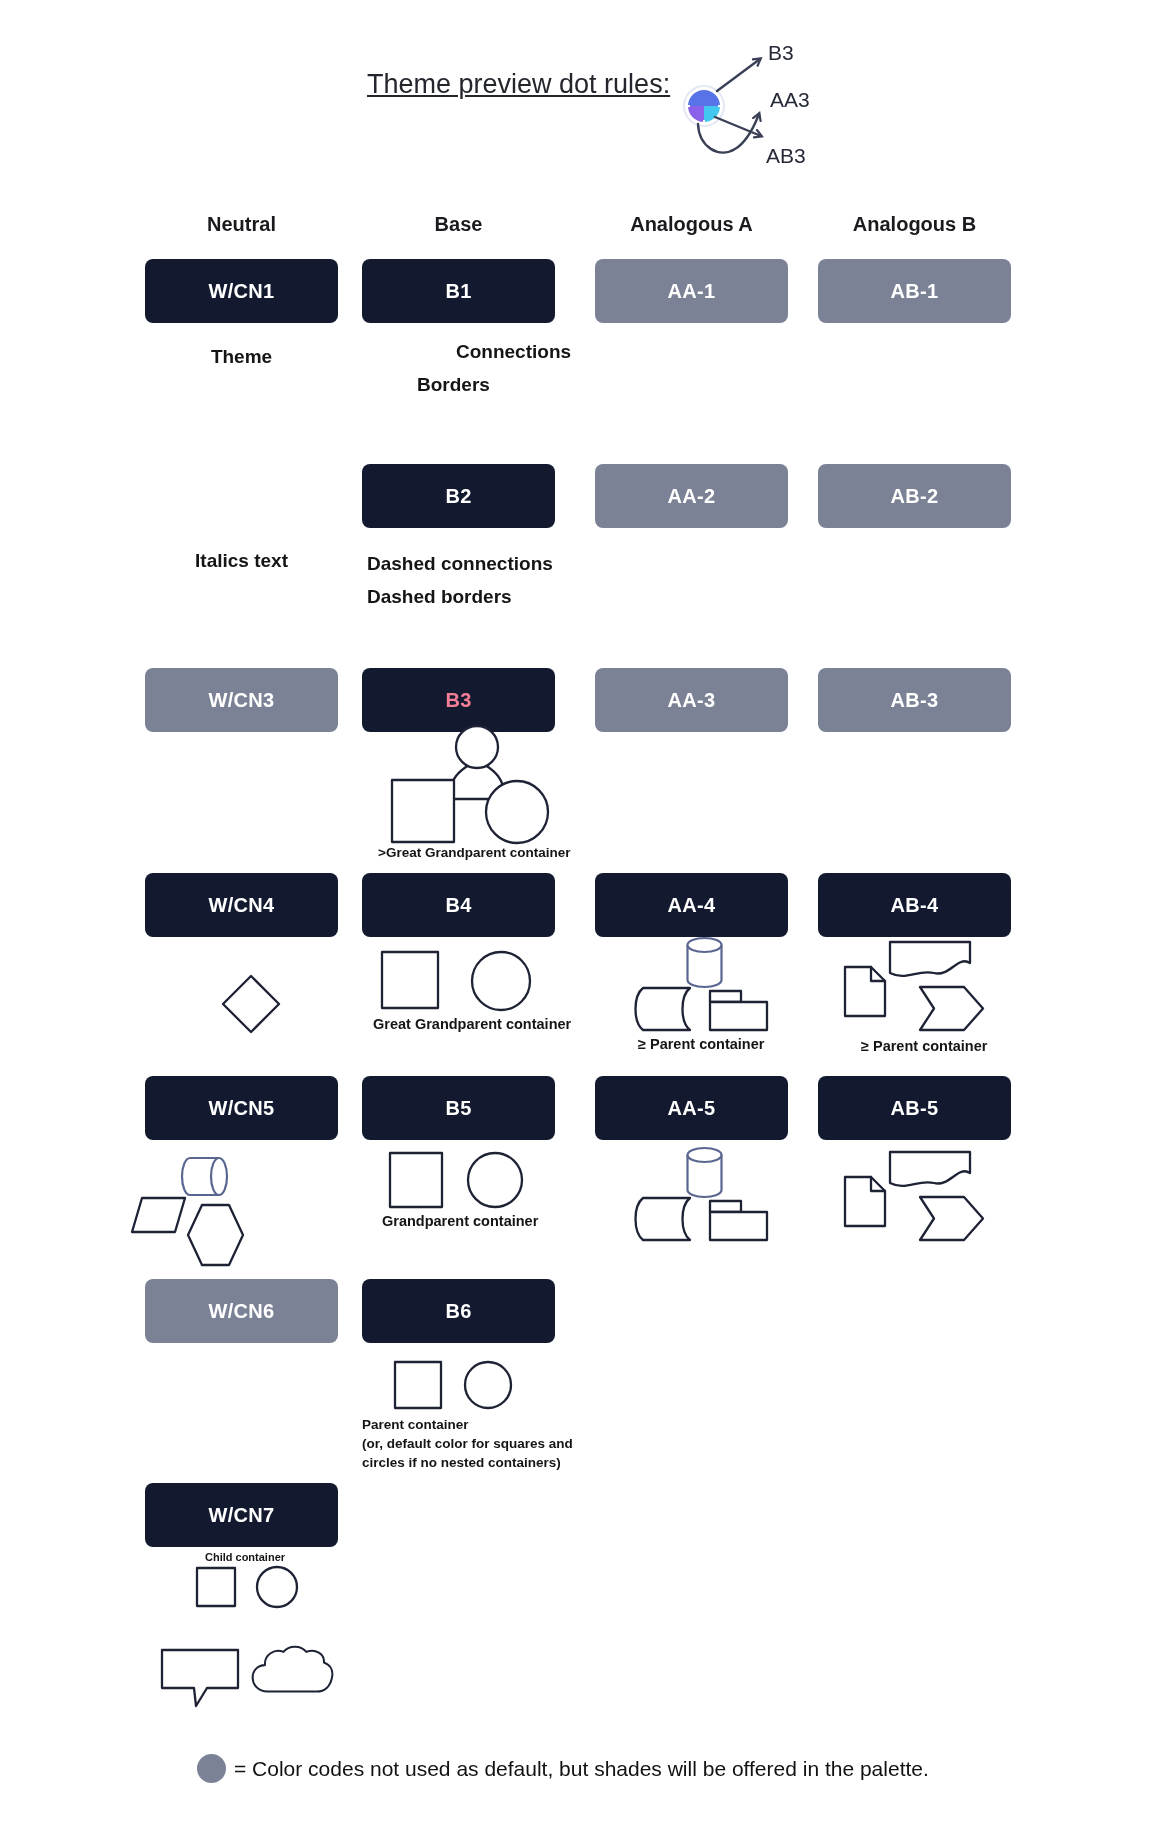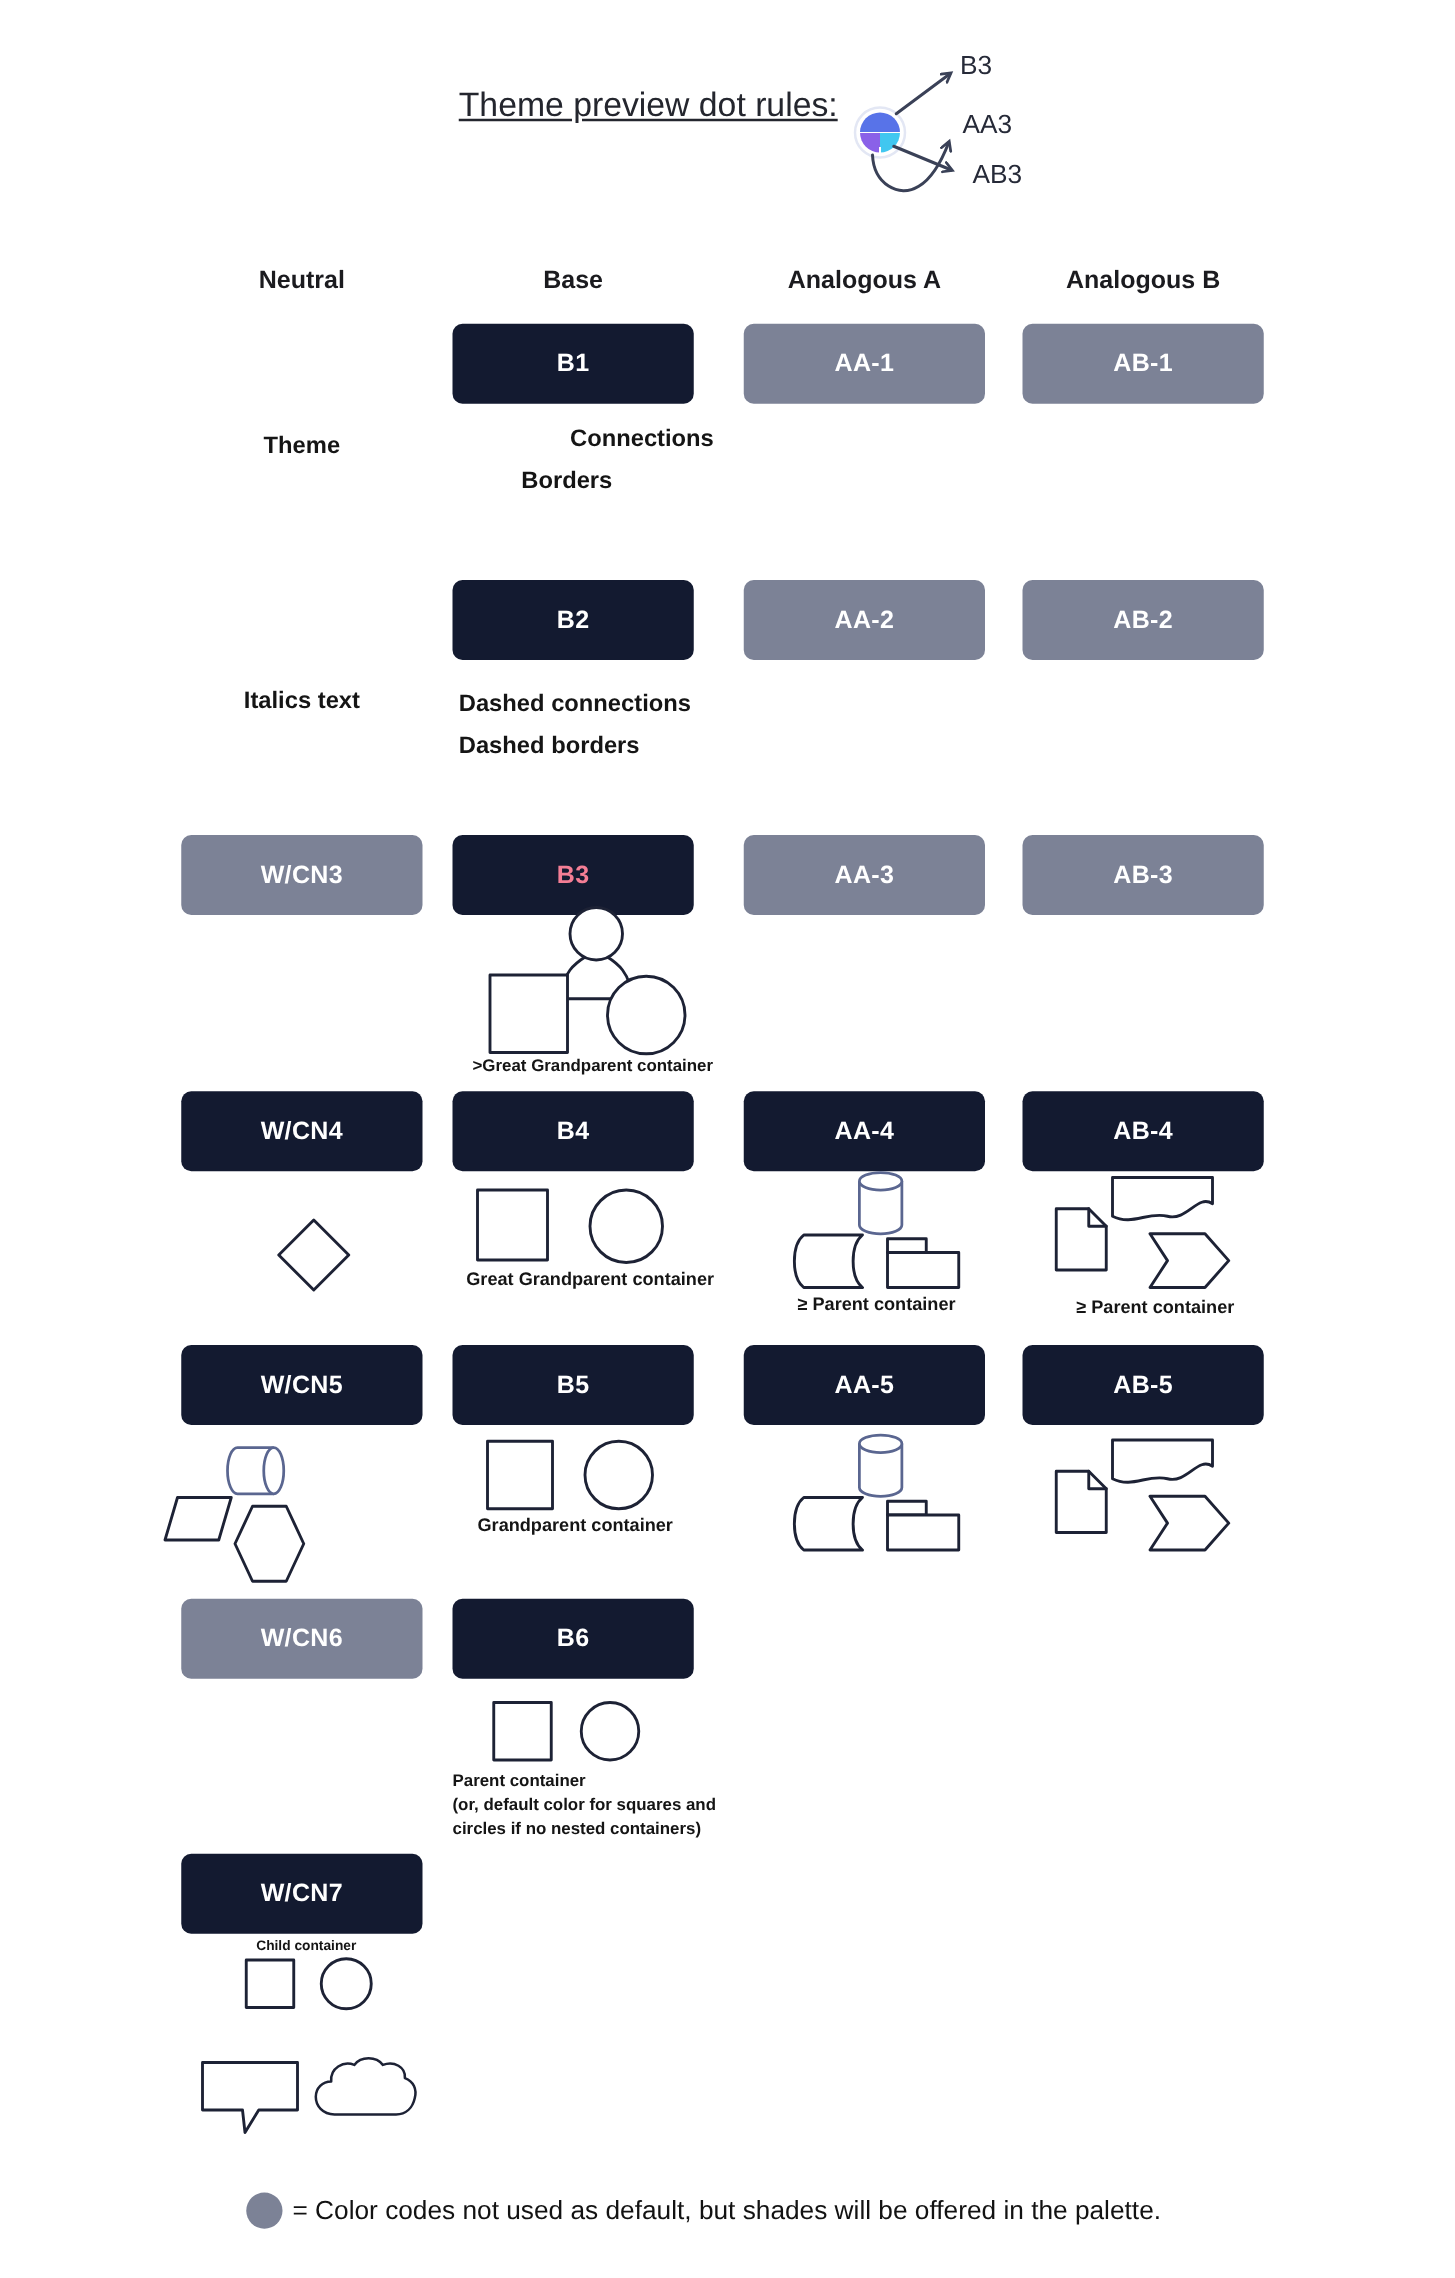--- a/index.html
+++ b/index.html
@@ -32,7 +32,7 @@
   .dot-lbl{position:absolute;font-size:21px;color:#262a38;}
   .lbl-b3{left:768px;top:41px;}
   .lbl-aa3{left:770px;top:88px;}
-  .lbl-ab3{left:766px;top:128px;margin-left:12px;}
+  .lbl-ab3{left:766px;top:144px;}
   .aline{fill:none;stroke:var(--arrow,#3a4157);stroke-width:2.4;stroke-linecap:round;}
   
   .cap{position:absolute;font-weight:700;color:#151515;font-size:19px;}

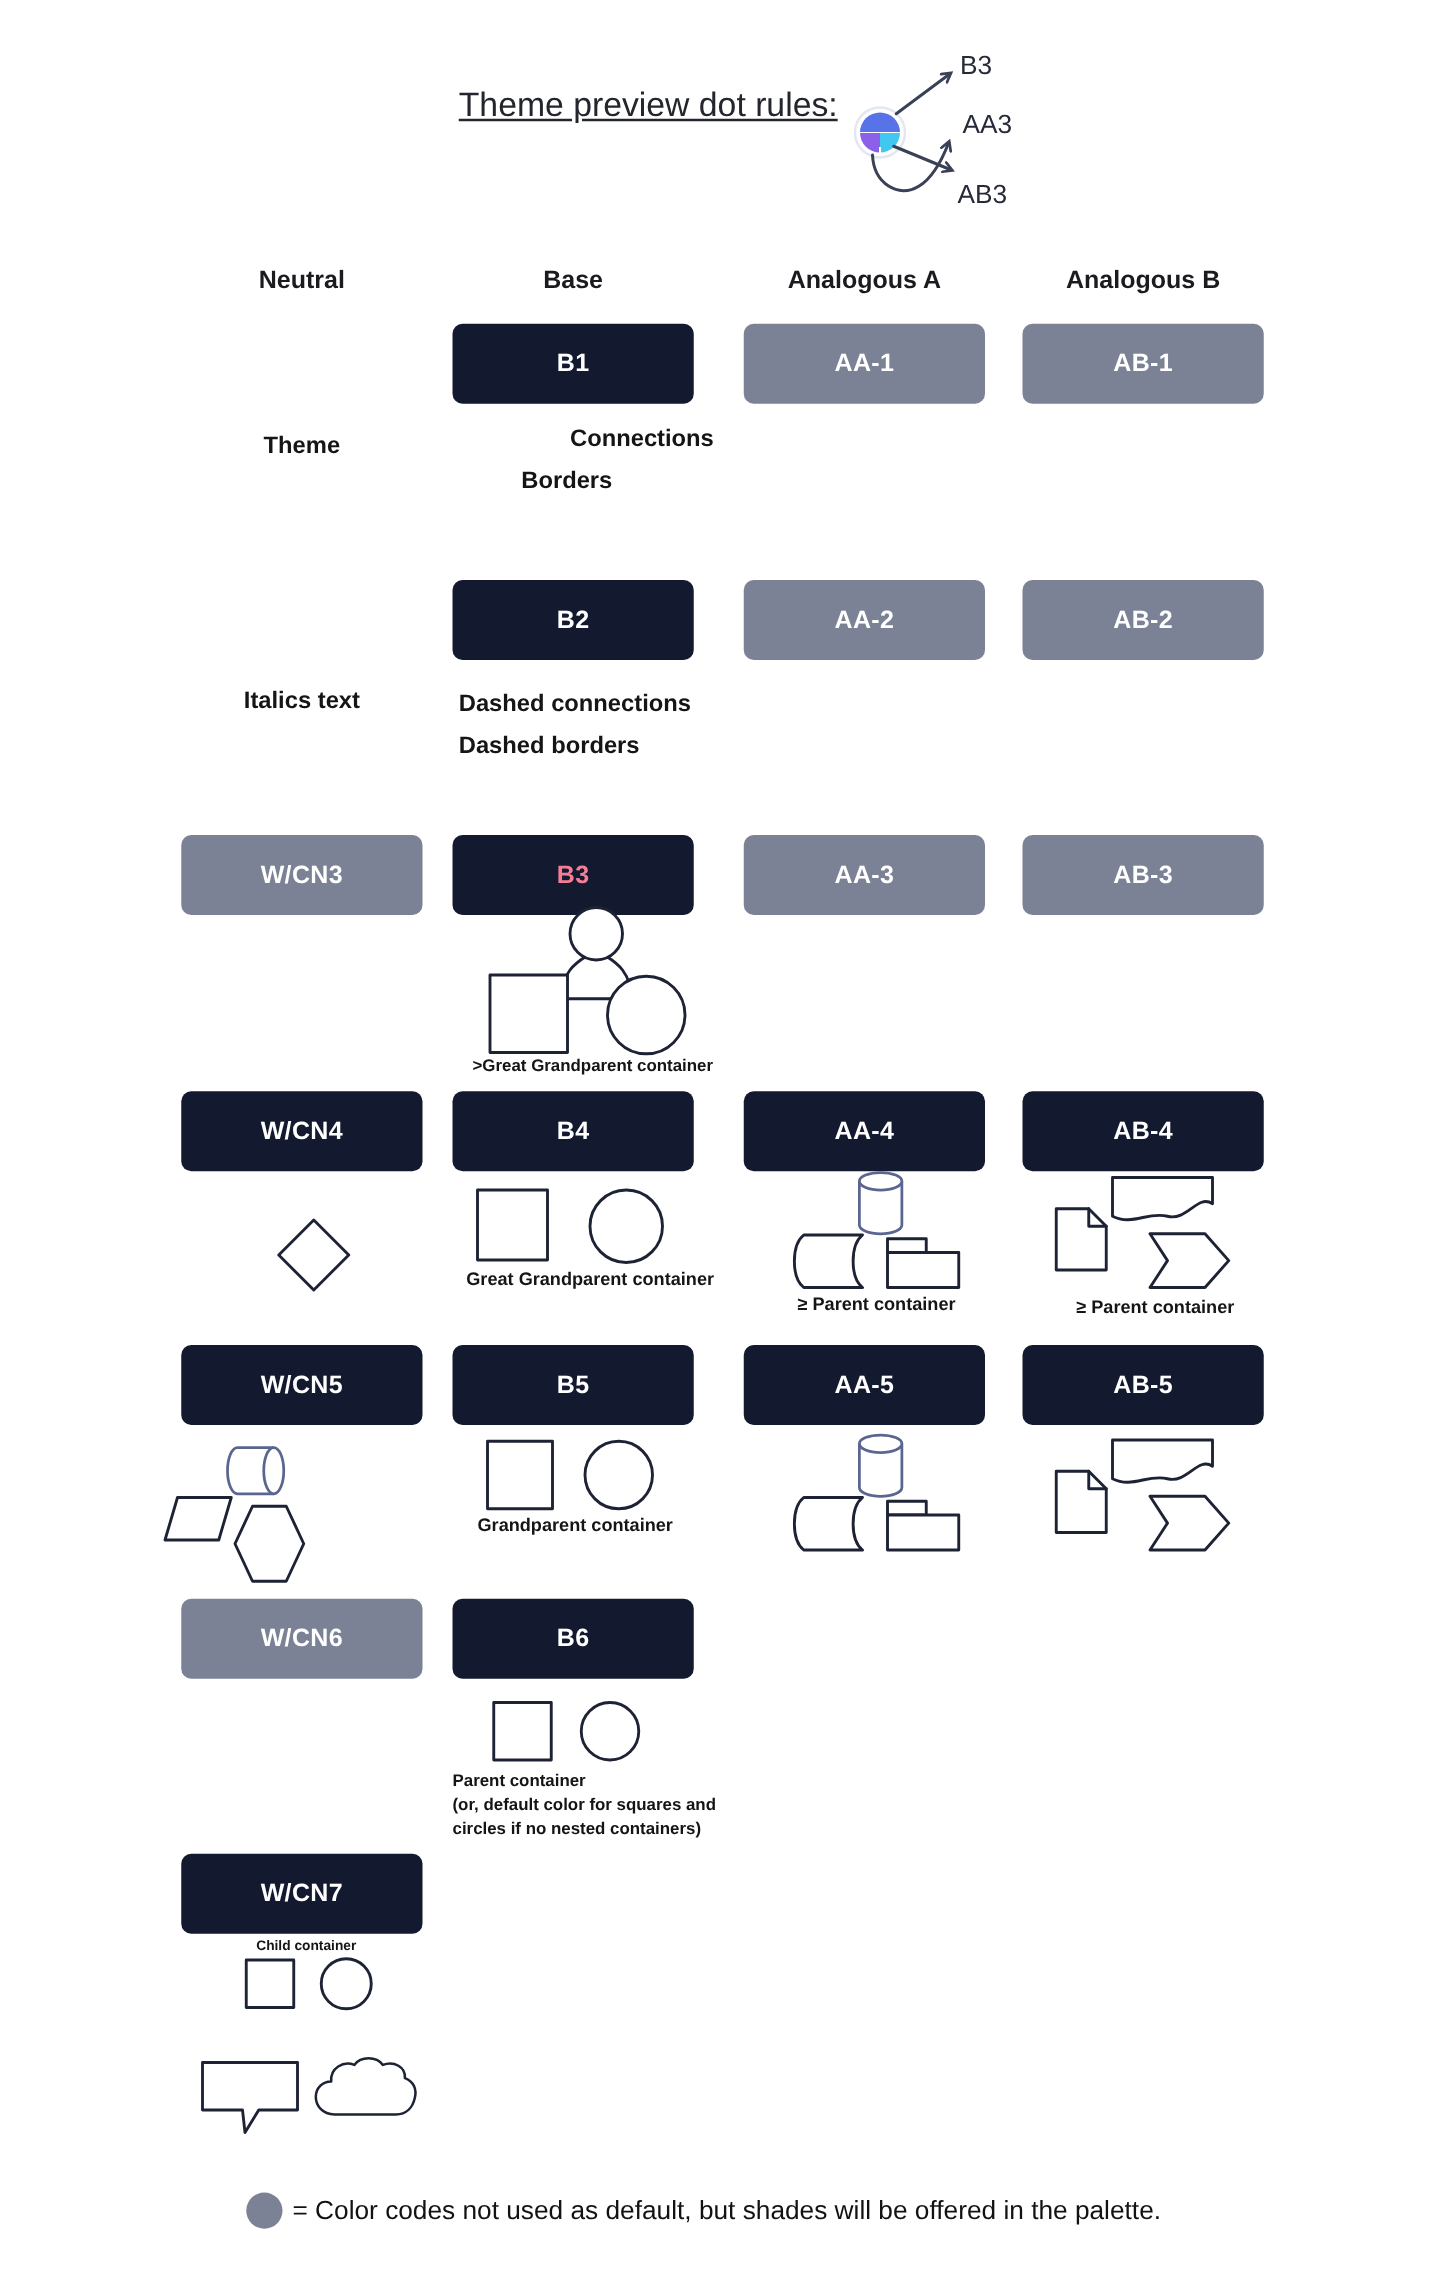--- a/index.html
+++ b/index.html
@@ -87,6 +87,7 @@
   <div class="hdr c3">Analogous A</div>
   <div class="hdr c4">Analogous B</div>
 
+  <div class="box dark c1 r1">W/CN1</div>
   <div class="box dark c2 r1">B1</div>
   <div class="box gray c3 r1">AA-1</div>
   <div class="box gray c4 r1">AB-1</div>

